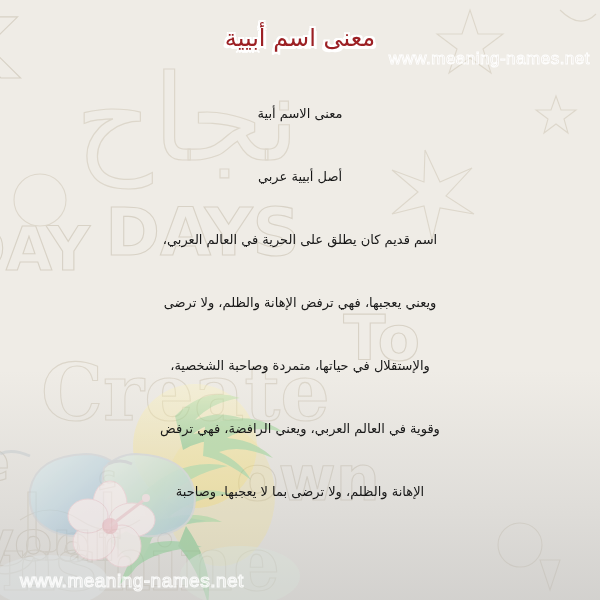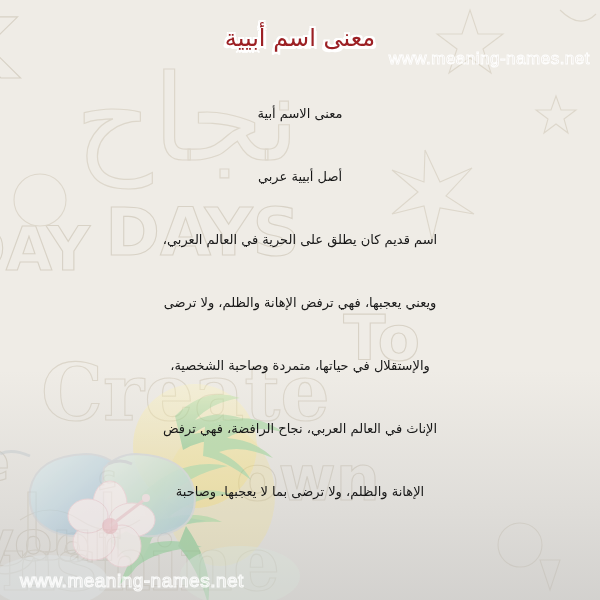--- a/index.html
+++ b/index.html
@@ -260,7 +260,7 @@
     <div class="line">اسم قديم كان يطلق على الحرية في العالم العربي،</div>
     <div class="line">ويعني يعجبها، فهي ترفض الإهانة والظلم، ولا ترضى</div>
     <div class="line">والإستقلال في حياتها، متمردة وصاحبة الشخصية،</div>
-    <div class="line">الإناث في العالم العربي، نجاح الرافضة، فهي ترفض</div>
+    <div class="line">وقوية في العالم العربي، ويعني الرافضة، فهي ترفض</div>
     <div class="line small-gap">الإهانة والظلم، ولا ترضى بما لا يعجبها. وصاحبة</div>
   </div>
 

